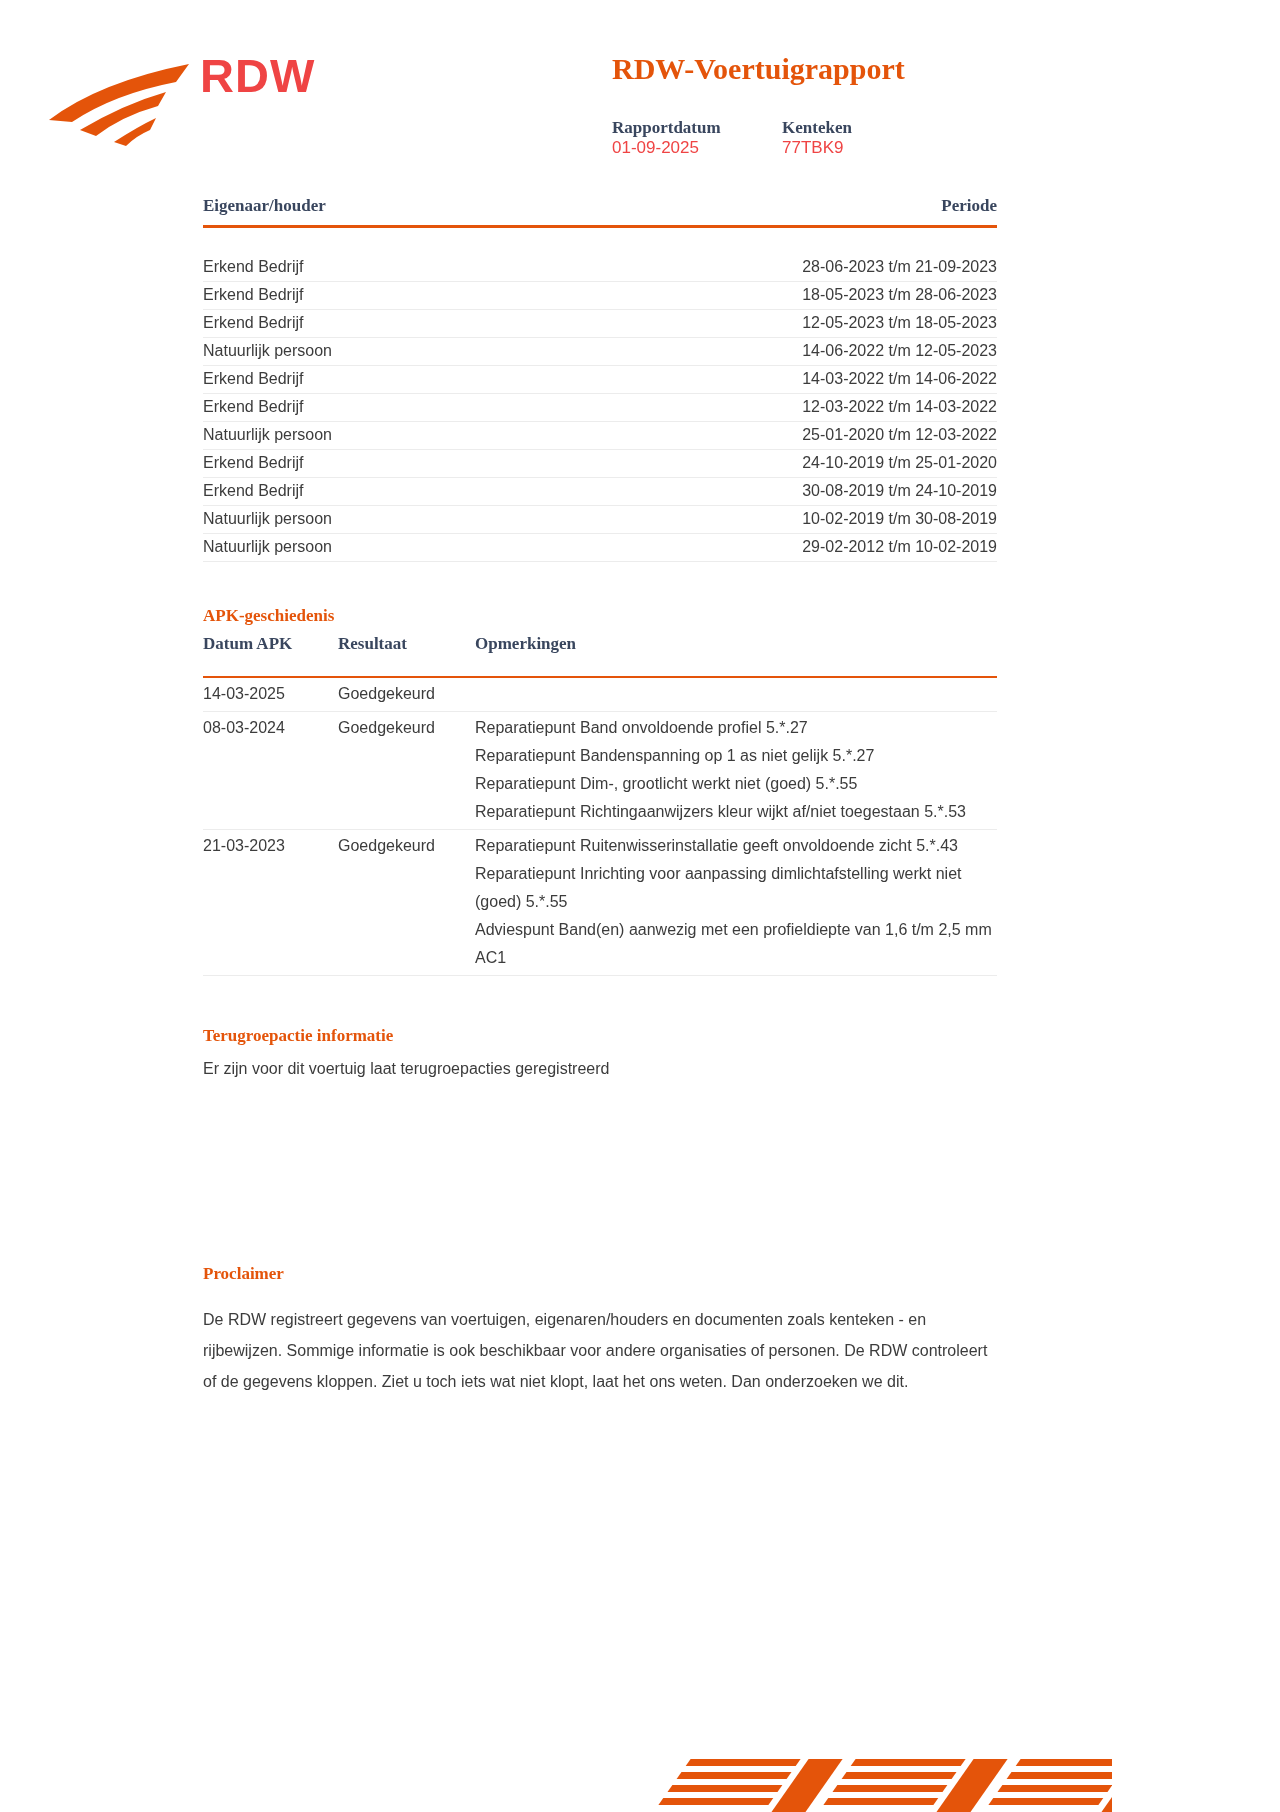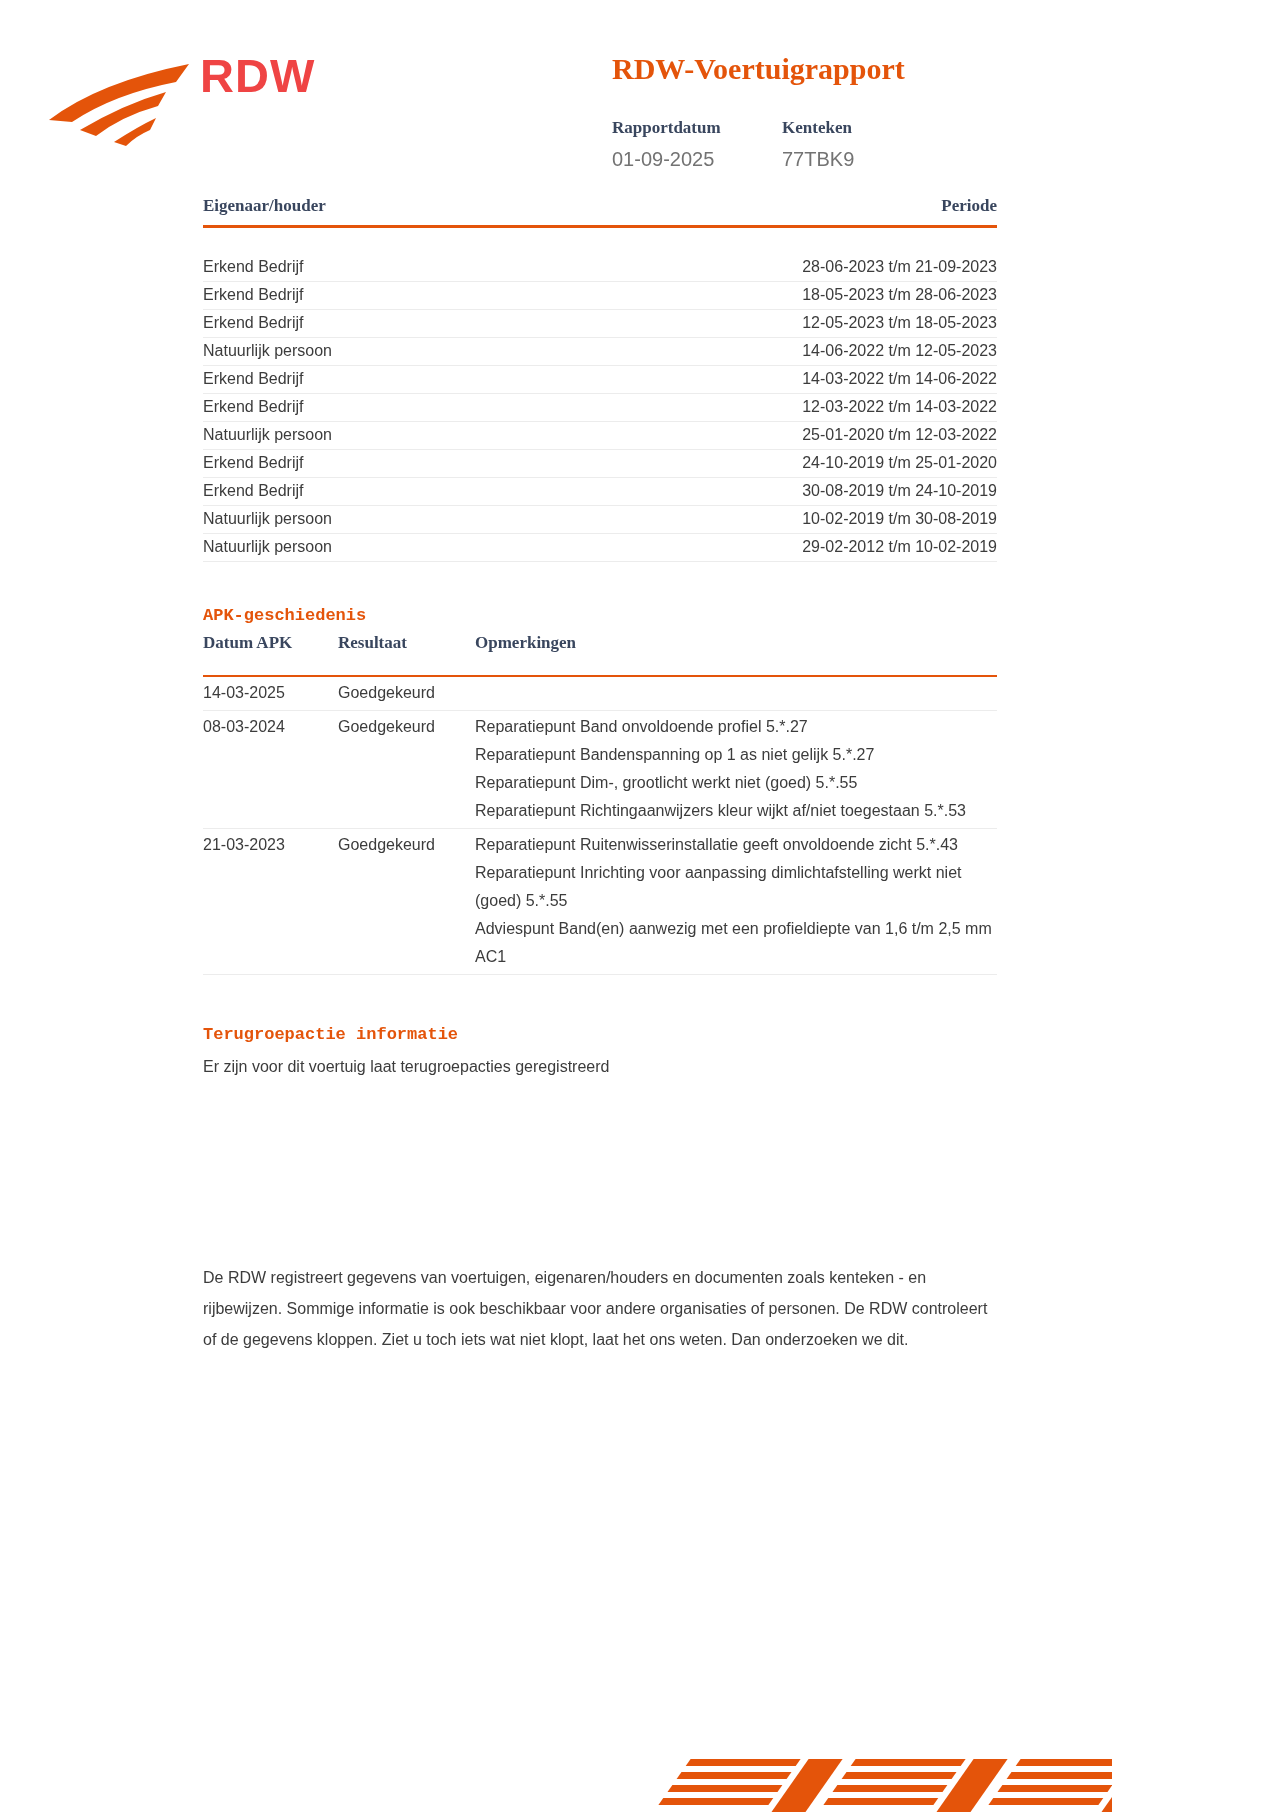--- a/index.html
+++ b/index.html
@@ -32,7 +32,7 @@
     font-family:"Liberation Serif", serif;
     font-weight:bold; font-size:17px; color:#39465e;
   }
-  .meta-value { margin-top:10px; font-size:20px; color:#737373; }
+  .meta-value { font-size:17px; color:#ef4444; }
 
   
   .content { position:absolute; left:203px; top:196px; width:794px; }

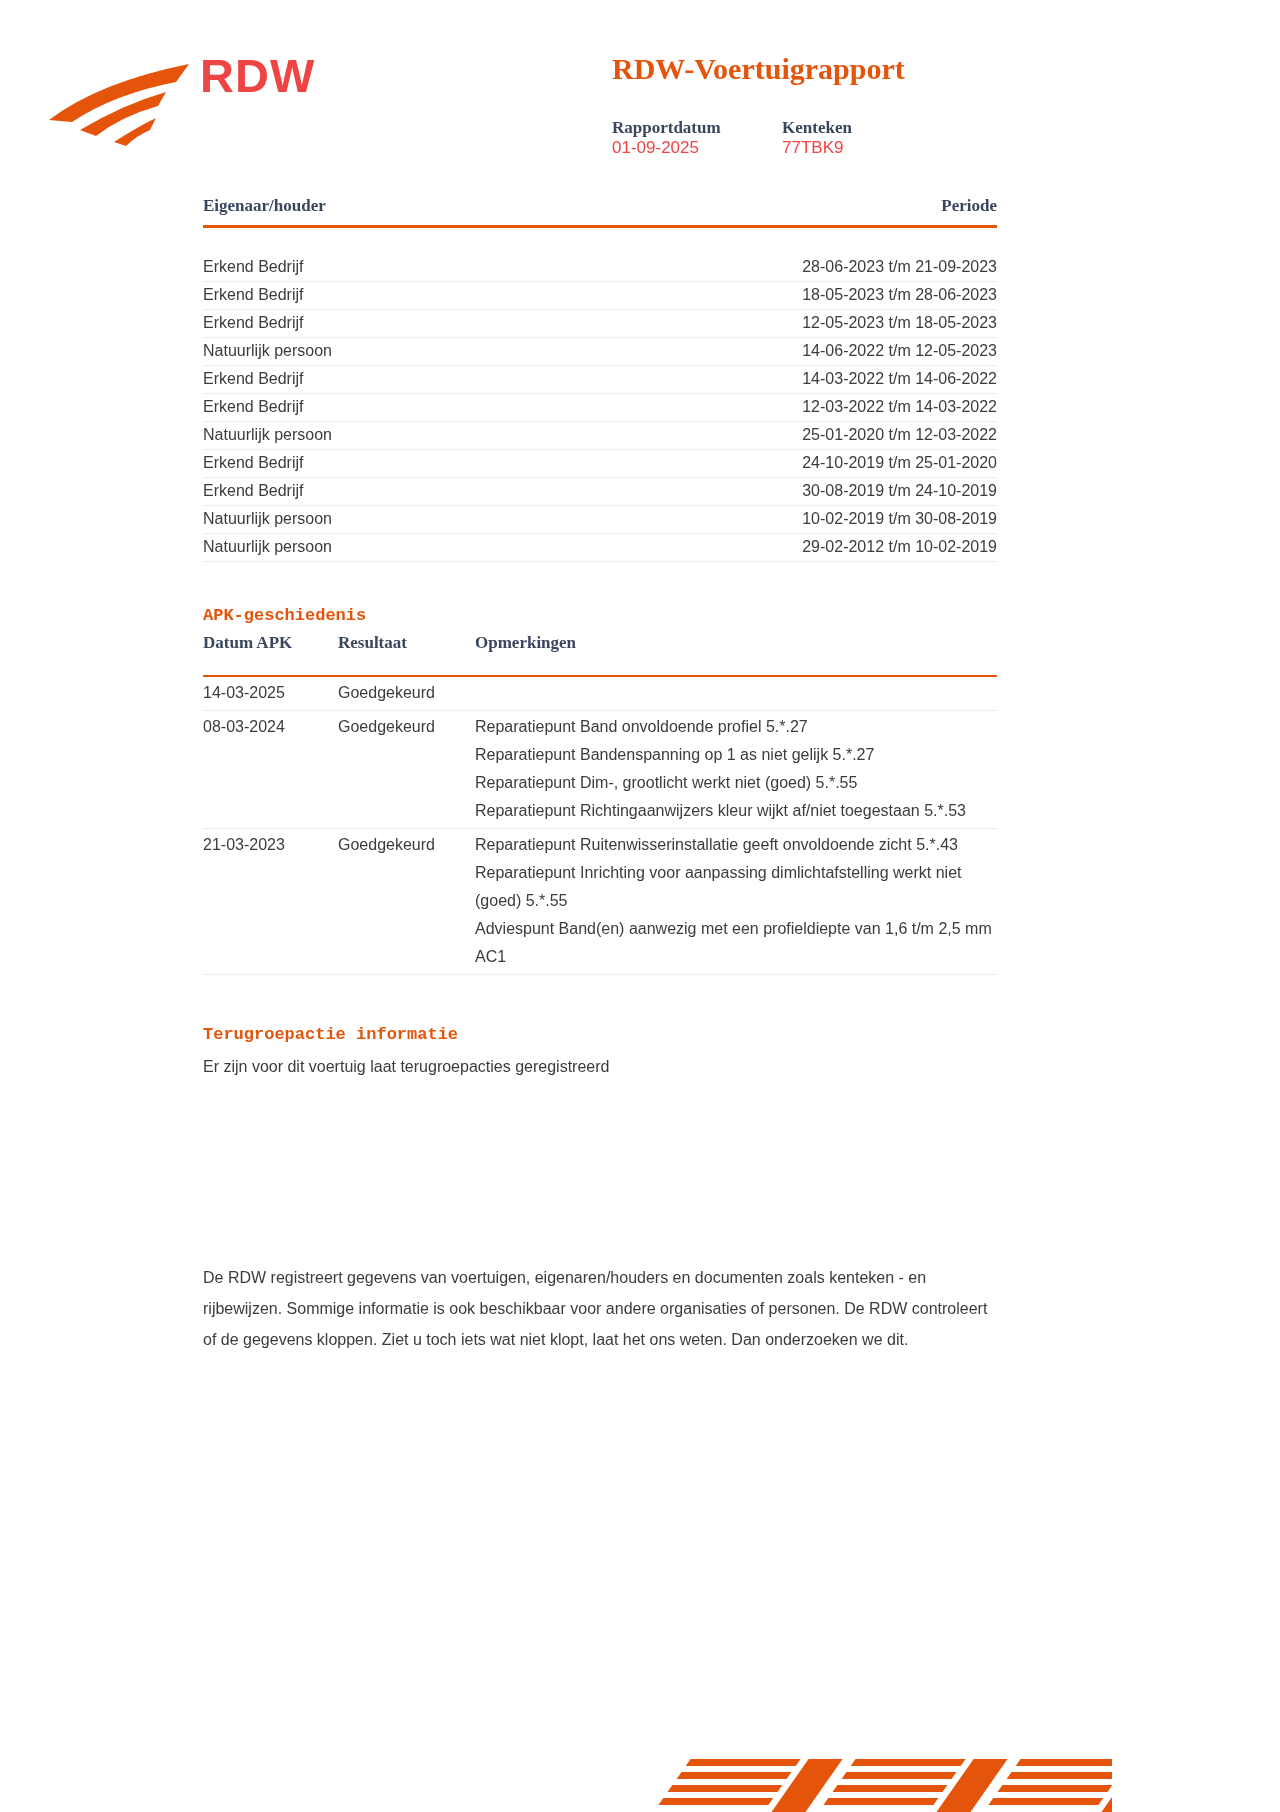--- a/index.html
+++ b/index.html
@@ -57,7 +57,7 @@
   
   .apk-section { margin-top:44px; }
   .orange-heading {
-    font-family:Liberation Mono, monospace;
+    font-family:Liberation Serif, serif;
     font-weight:bold; font-size:17px; color:#e4540a;
   }
   .apk-header {

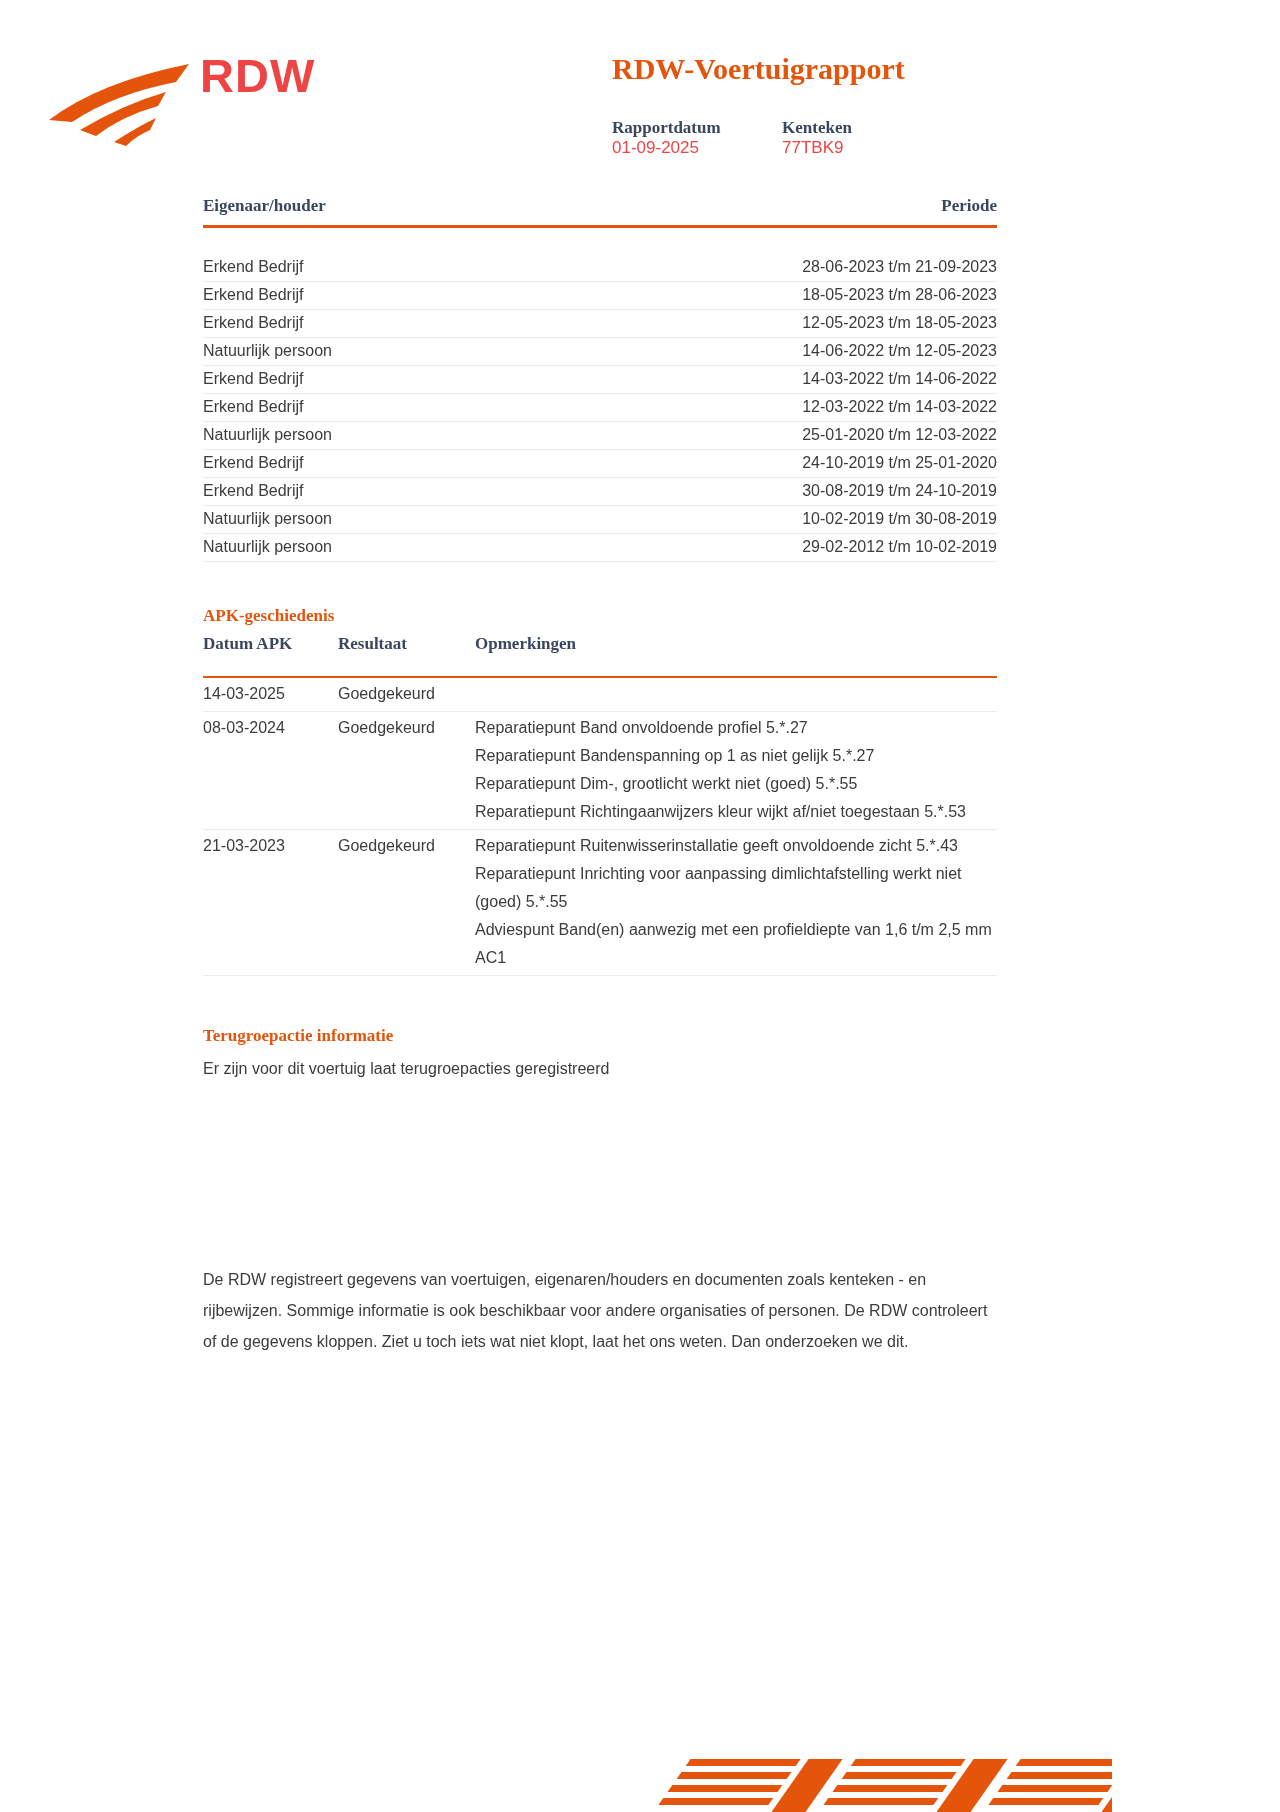--- a/index.html
+++ b/index.html
@@ -220,6 +220,7 @@
     </div>
 
     <div class="proclaimer-section">
+      <div class="orange-heading">Proclaimer</div>
       <div class="proclaimer-text">De RDW registreert gegevens van voertuigen, eigenaren/houders en documenten zoals kenteken - en rijbewijzen. Sommige informatie is ook beschikbaar voor andere organisaties of personen. De RDW controleert of de gegevens kloppen. Ziet u toch iets wat niet klopt, laat het ons weten. Dan onderzoeken we dit.</div>
     </div>
 

